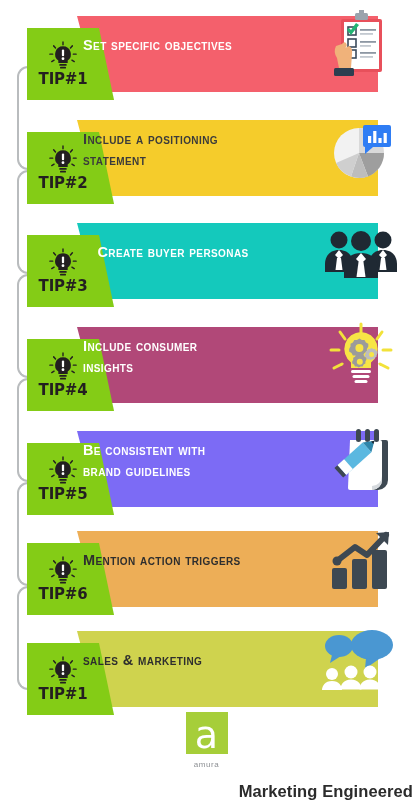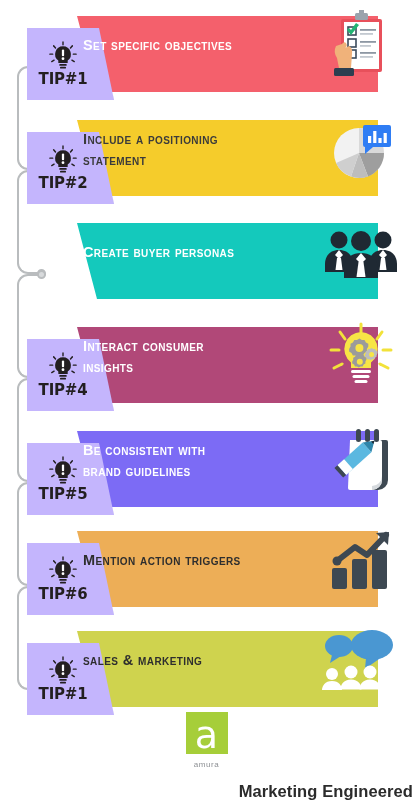--- a/index.html
+++ b/index.html
@@ -67,7 +67,7 @@
     top: 20px;
     width: 87px;
     height: 72px;
-    background: #c4b5fd;
+    background: #84cc16;
     clip-path: polygon(0 0, 72px 0, 87px 100%, 0 100%);
     box-shadow: 2px 3px 5px rgba(0,0,0,0.13);
     z-index: 3;

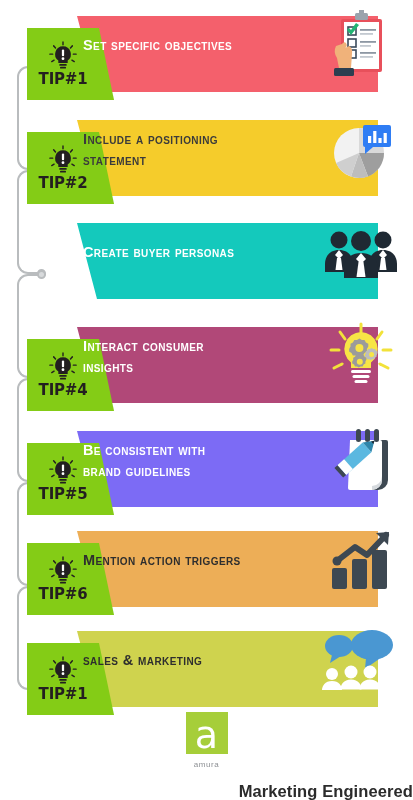--- a/index.html
+++ b/index.html
@@ -293,7 +293,7 @@
 
   <div class="tip-row" style="top:215px;">
     <div class="band" style="background:#14C9BC; clip-path: polygon(0 0, 341px 0, 341px 76px, 60px 76px, 40px 0);"></div>
-    <div class="band-title" style="color:#ffffff;">
+    <div class="band-title" style="color:#ffffff;text-align:center;">
       <span class="ln">Create buyer personas</span>
     </div>
     <div class="band-art">

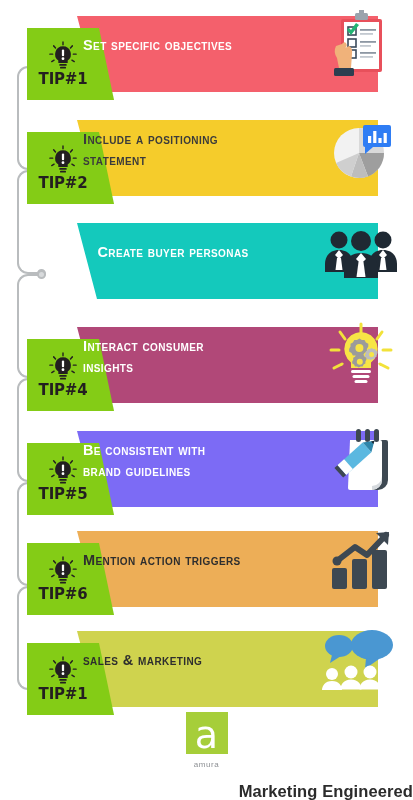--- a/index.html
+++ b/index.html
@@ -320,6 +320,27 @@
         </g>
       </svg>
     </div>
+    <div class="tag">
+      <div class="tag-inner">
+        <svg class="bulb-icon" viewBox="0 0 32 32">
+          <g stroke="#231f20" stroke-width="1.5" stroke-linecap="round">
+            <line x1="16" y1="1" x2="16" y2="4"></line>
+              <line x1="6" y1="5" x2="8" y2="7.5"></line>
+            <line x1="26" y1="5" x2="24" y2="7.5"></line>
+              <line x1="2" y1="14" x2="5" y2="14"></line>
+            <line x1="30" y1="14" x2="27" y2="14"></line>
+              <line x1="4" y1="22" x2="6.5" y2="20.5"></line>
+            <line x1="28" y1="22" x2="25.5" y2="20.5"></line>
+          </g>
+          <path d="M16 5.5 a8.5 8.5 0 0 0 -5 15.3 v2.7 h10 v-2.7 a8.5 8.5 0 0 0 -5 -15.3 z" fill="#231f20"></path>
+          <rect x="12" y="24.5" width="8" height="1.9" rx="0.9" fill="#231f20"></rect>
+          <rect x="12.8" y="27.4" width="6.4" height="1.9" rx="0.9" fill="#231f20"></rect>
+          <rect x="14.8" y="9" width="2.4" height="7.3" rx="1.2" fill="#ffffff"></rect>
+          <circle cx="16" cy="18.8" r="1.5" fill="#ffffff"></circle>
+        </svg>
+        <span class="tip-label">TIP#3</span>
+      </div>
+    </div>
   </div>
 
   <div class="tip-row" style="top:319px;">

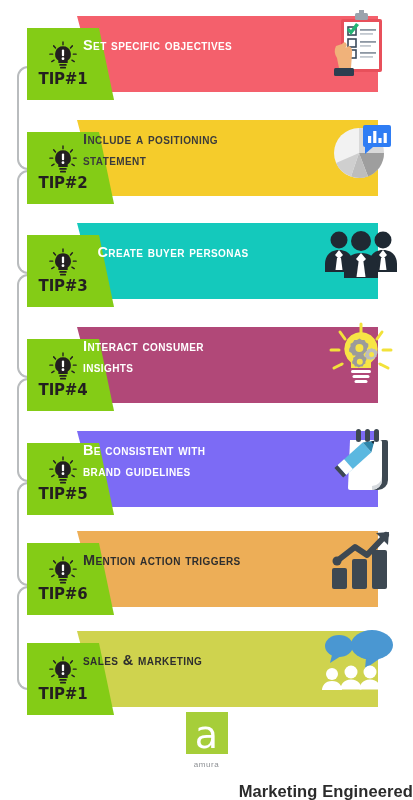--- a/index.html
+++ b/index.html
@@ -346,7 +346,7 @@
   <div class="tip-row" style="top:319px;">
     <div class="band" style="background:#B14878; clip-path: polygon(0 0, 341px 0, 341px 76px, 60px 76px, 40px 0);"></div>
     <div class="band-title" style="color:#ffffff;">
-      <span class="ln">Interact consumer</span>
+      <span class="ln">Include consumer</span>
       <span class="ln">insights</span>
     </div>
     <div class="band-art">

